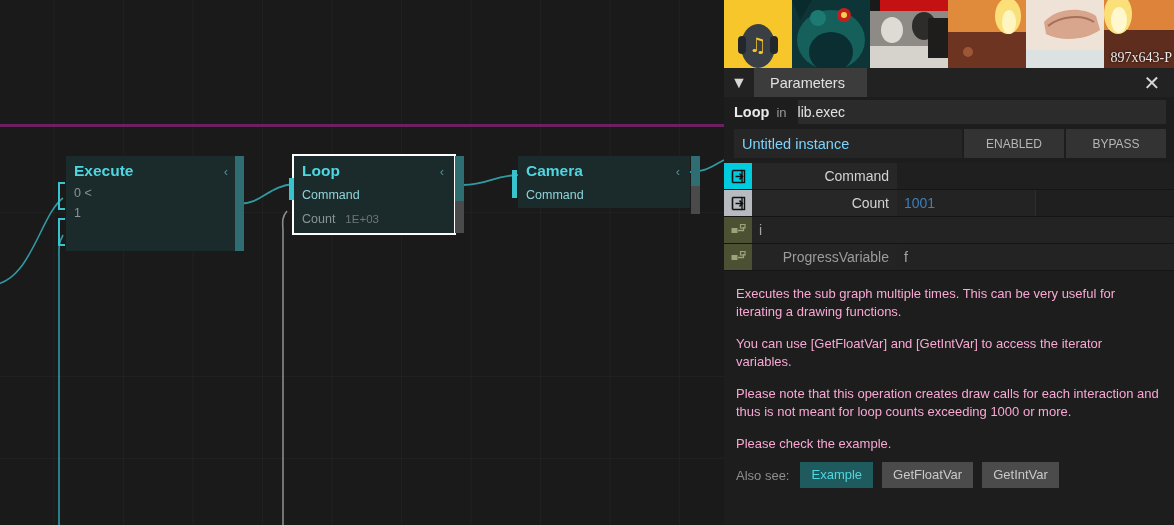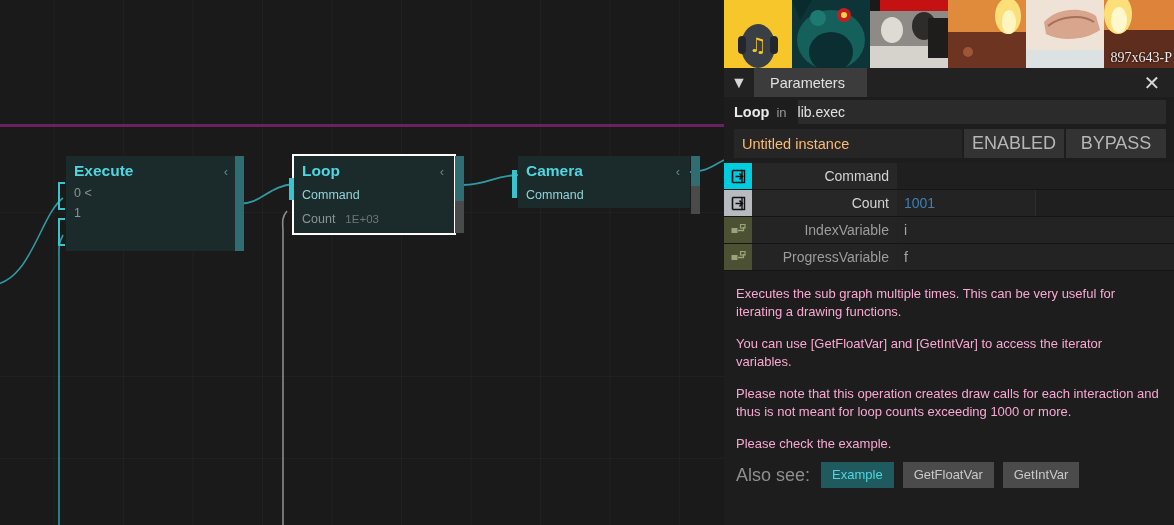--- a/index.html
+++ b/index.html
@@ -137,7 +137,7 @@
     margin: 2px 8px 0 10px; gap: 2px;
   }
   #row-instance .inst {
-    flex: 1; background: #262626; color: #fdba74; font-size: 14.5px;
+    flex: 1; background: #262626; color: #7dd3fc; font-size: 14.5px;
     display: flex; align-items: center; padding-left: 8px;
   }
   #row-instance .btn {

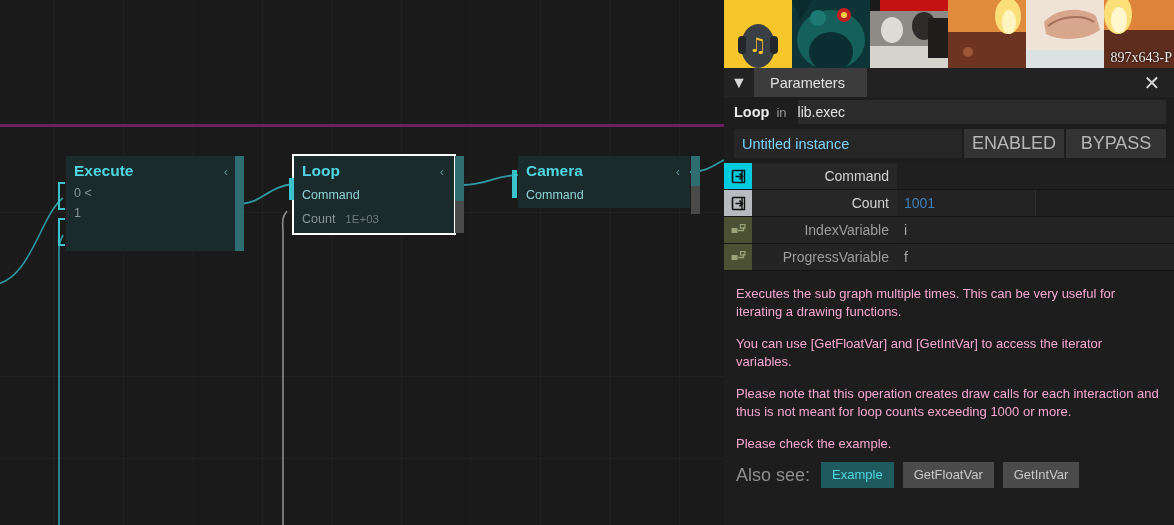--- a/index.html
+++ b/index.html
@@ -141,7 +141,7 @@
     display: flex; align-items: center; padding-left: 8px;
   }
   #row-instance .btn {
-    width: 100px; background: #333333; color: #b6b6b6; font-size: 18px;
+    width: 100px; background: #333333; color: #b6b6b6; font-size: 12px;
     display: flex; align-items: center; justify-content: center;
   }
 

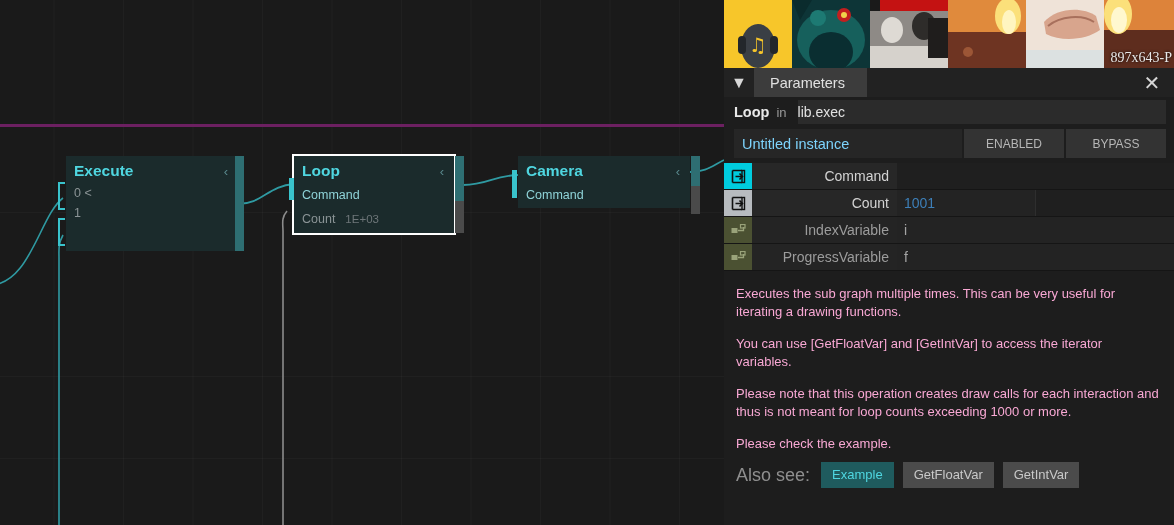--- a/index.html
+++ b/index.html
@@ -384,7 +384,6 @@
               <rect x="9.5" y="0.5" width="4.5" height="3.5" fill="none" stroke="#9aa37a" stroke-width="1.2"></rect>
             </svg>
           </span>
-          <span class="plabel muted">IndexVariable</span>
           <span class="pval">
             <span class="txt">i</span>
           </span>

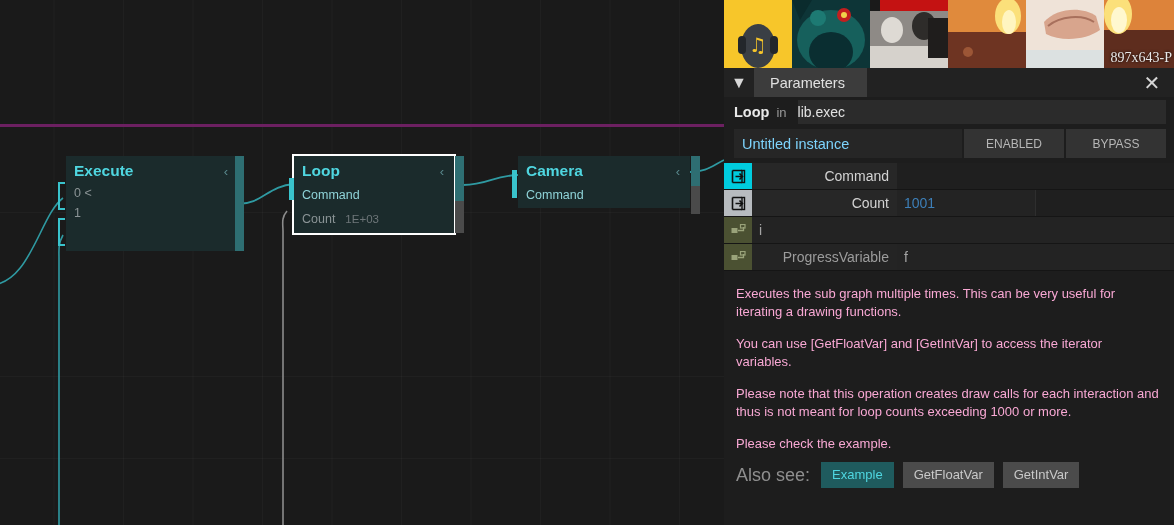--- a/index.html
+++ b/index.html
@@ -186,7 +186,7 @@
     position: absolute; left: 12px; bottom: 37px;
     display: flex; align-items: center; gap: 9px;
   }
-  #alsosee .lbl { color: #8e8e8e; font-size: 18px; margin-right: 2px; }
+  #alsosee .lbl { color: #8e8e8e; font-size: 13px; margin-right: 2px; }
   .as-btn {
     background: #4b4b4b; color: #c9c9c9; font-size: 13px;
     padding: 5px 11px 6px 11px;

